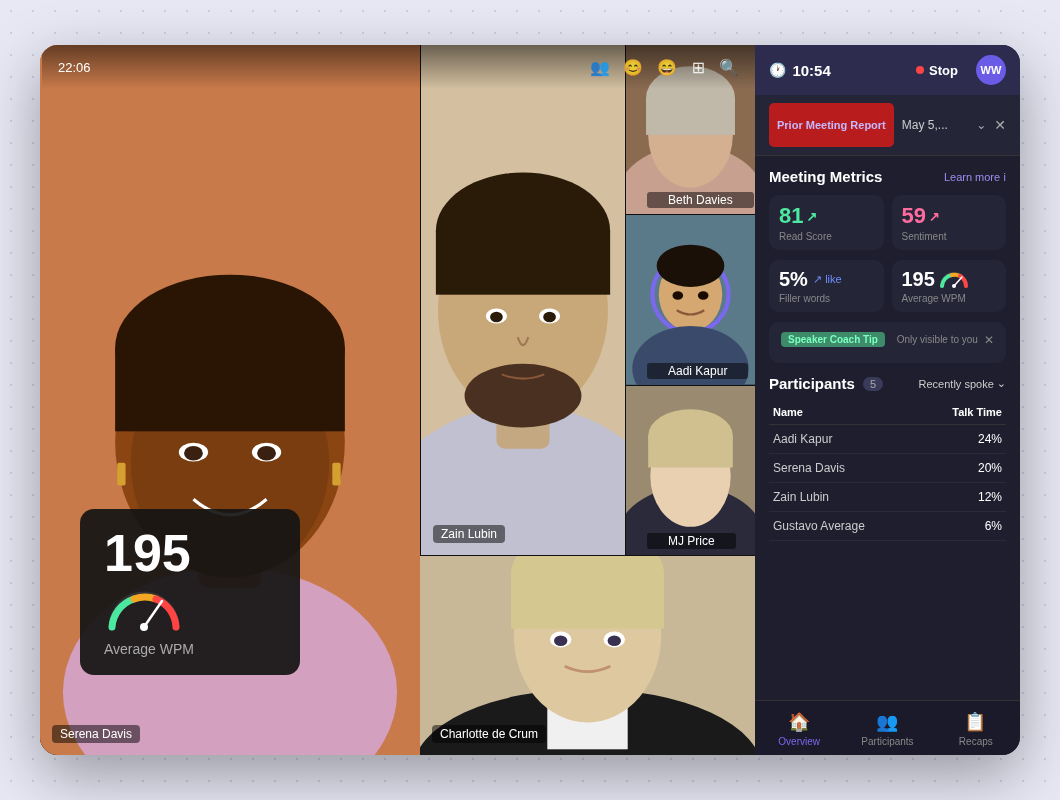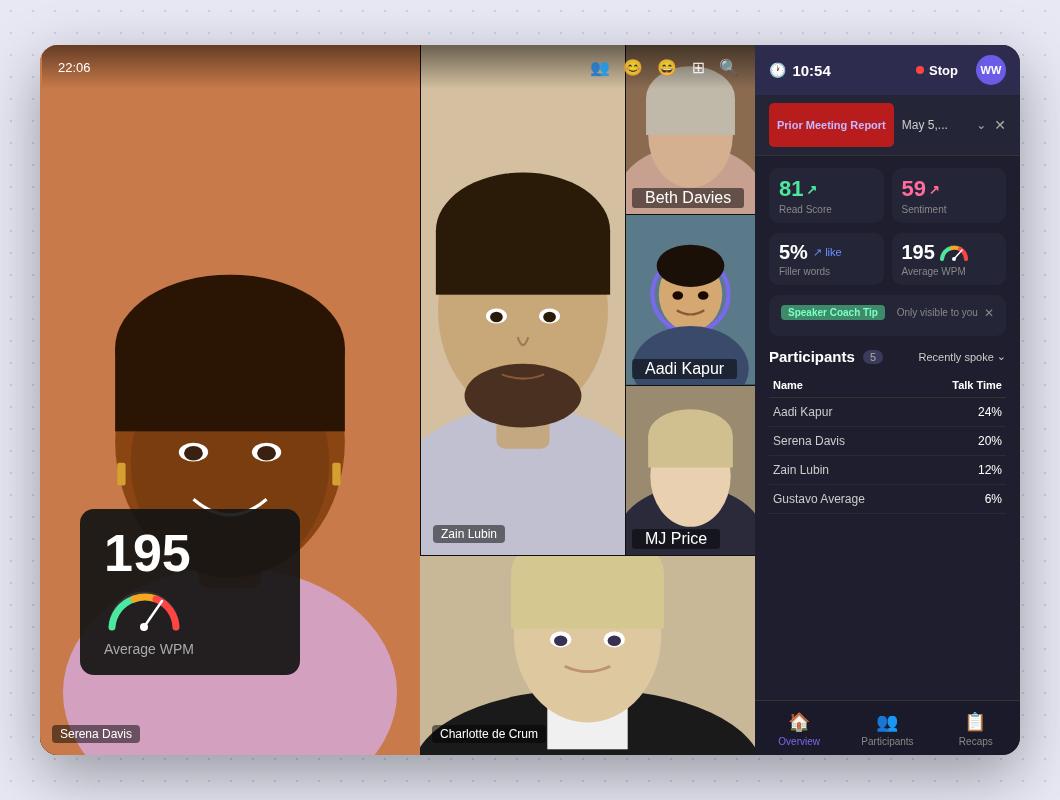--- a/index.html
+++ b/index.html
@@ -782,6 +782,13 @@
 
     <div class="panel-body">
 
+      <div class="metrics-header">
+        <span class="metrics-title">Meeting Metrics</span>
+        <span class="learn-more">
+          <span>Learn more</span>
+          <span>ℹ</span>
+        </span>
+      </div>
 
       <div class="score-row">
         <div class="score-card">

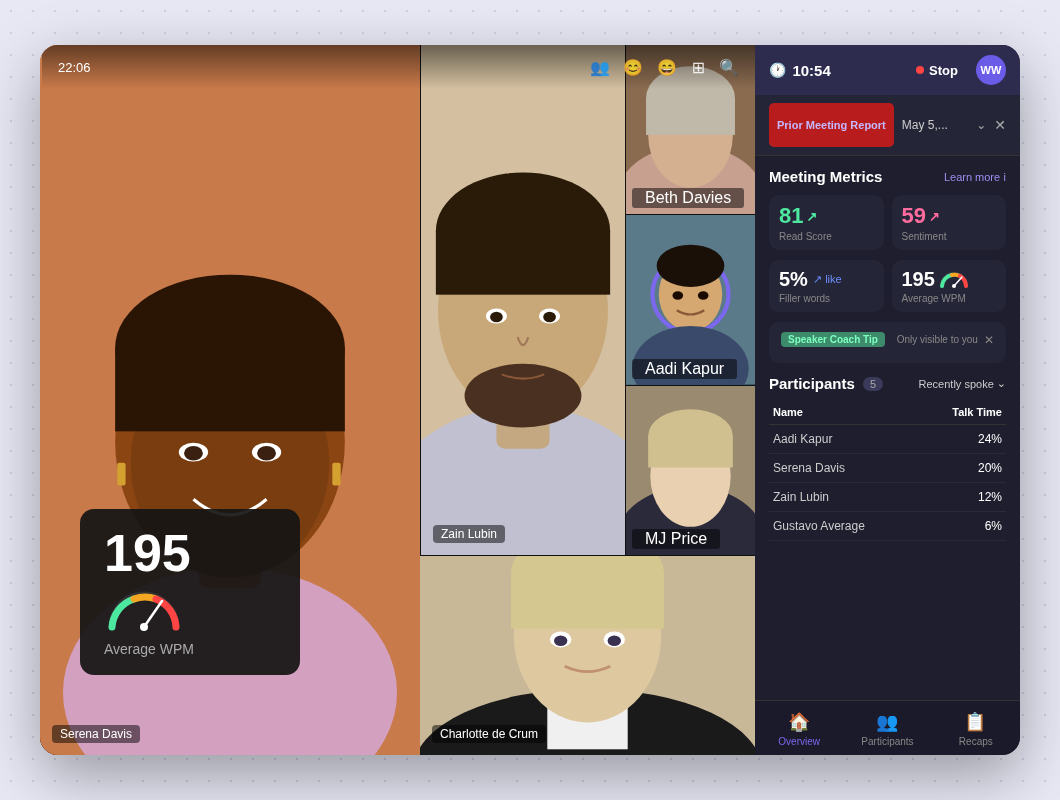--- a/index.html
+++ b/index.html
@@ -174,11 +174,11 @@
     .thumb-label {
       position: absolute;
       bottom: 6px;
-      left: 6px;
-      color: #fff;
-      font-size: 16px;
+      left: 21px;
+      color: #fff;
+      font-size: 12px;
       background: rgba(0,0,0,0.5);
-      padding: 1px 13px;
+      padding: 1px 21px;
       border-radius: 3px;
     }
 

